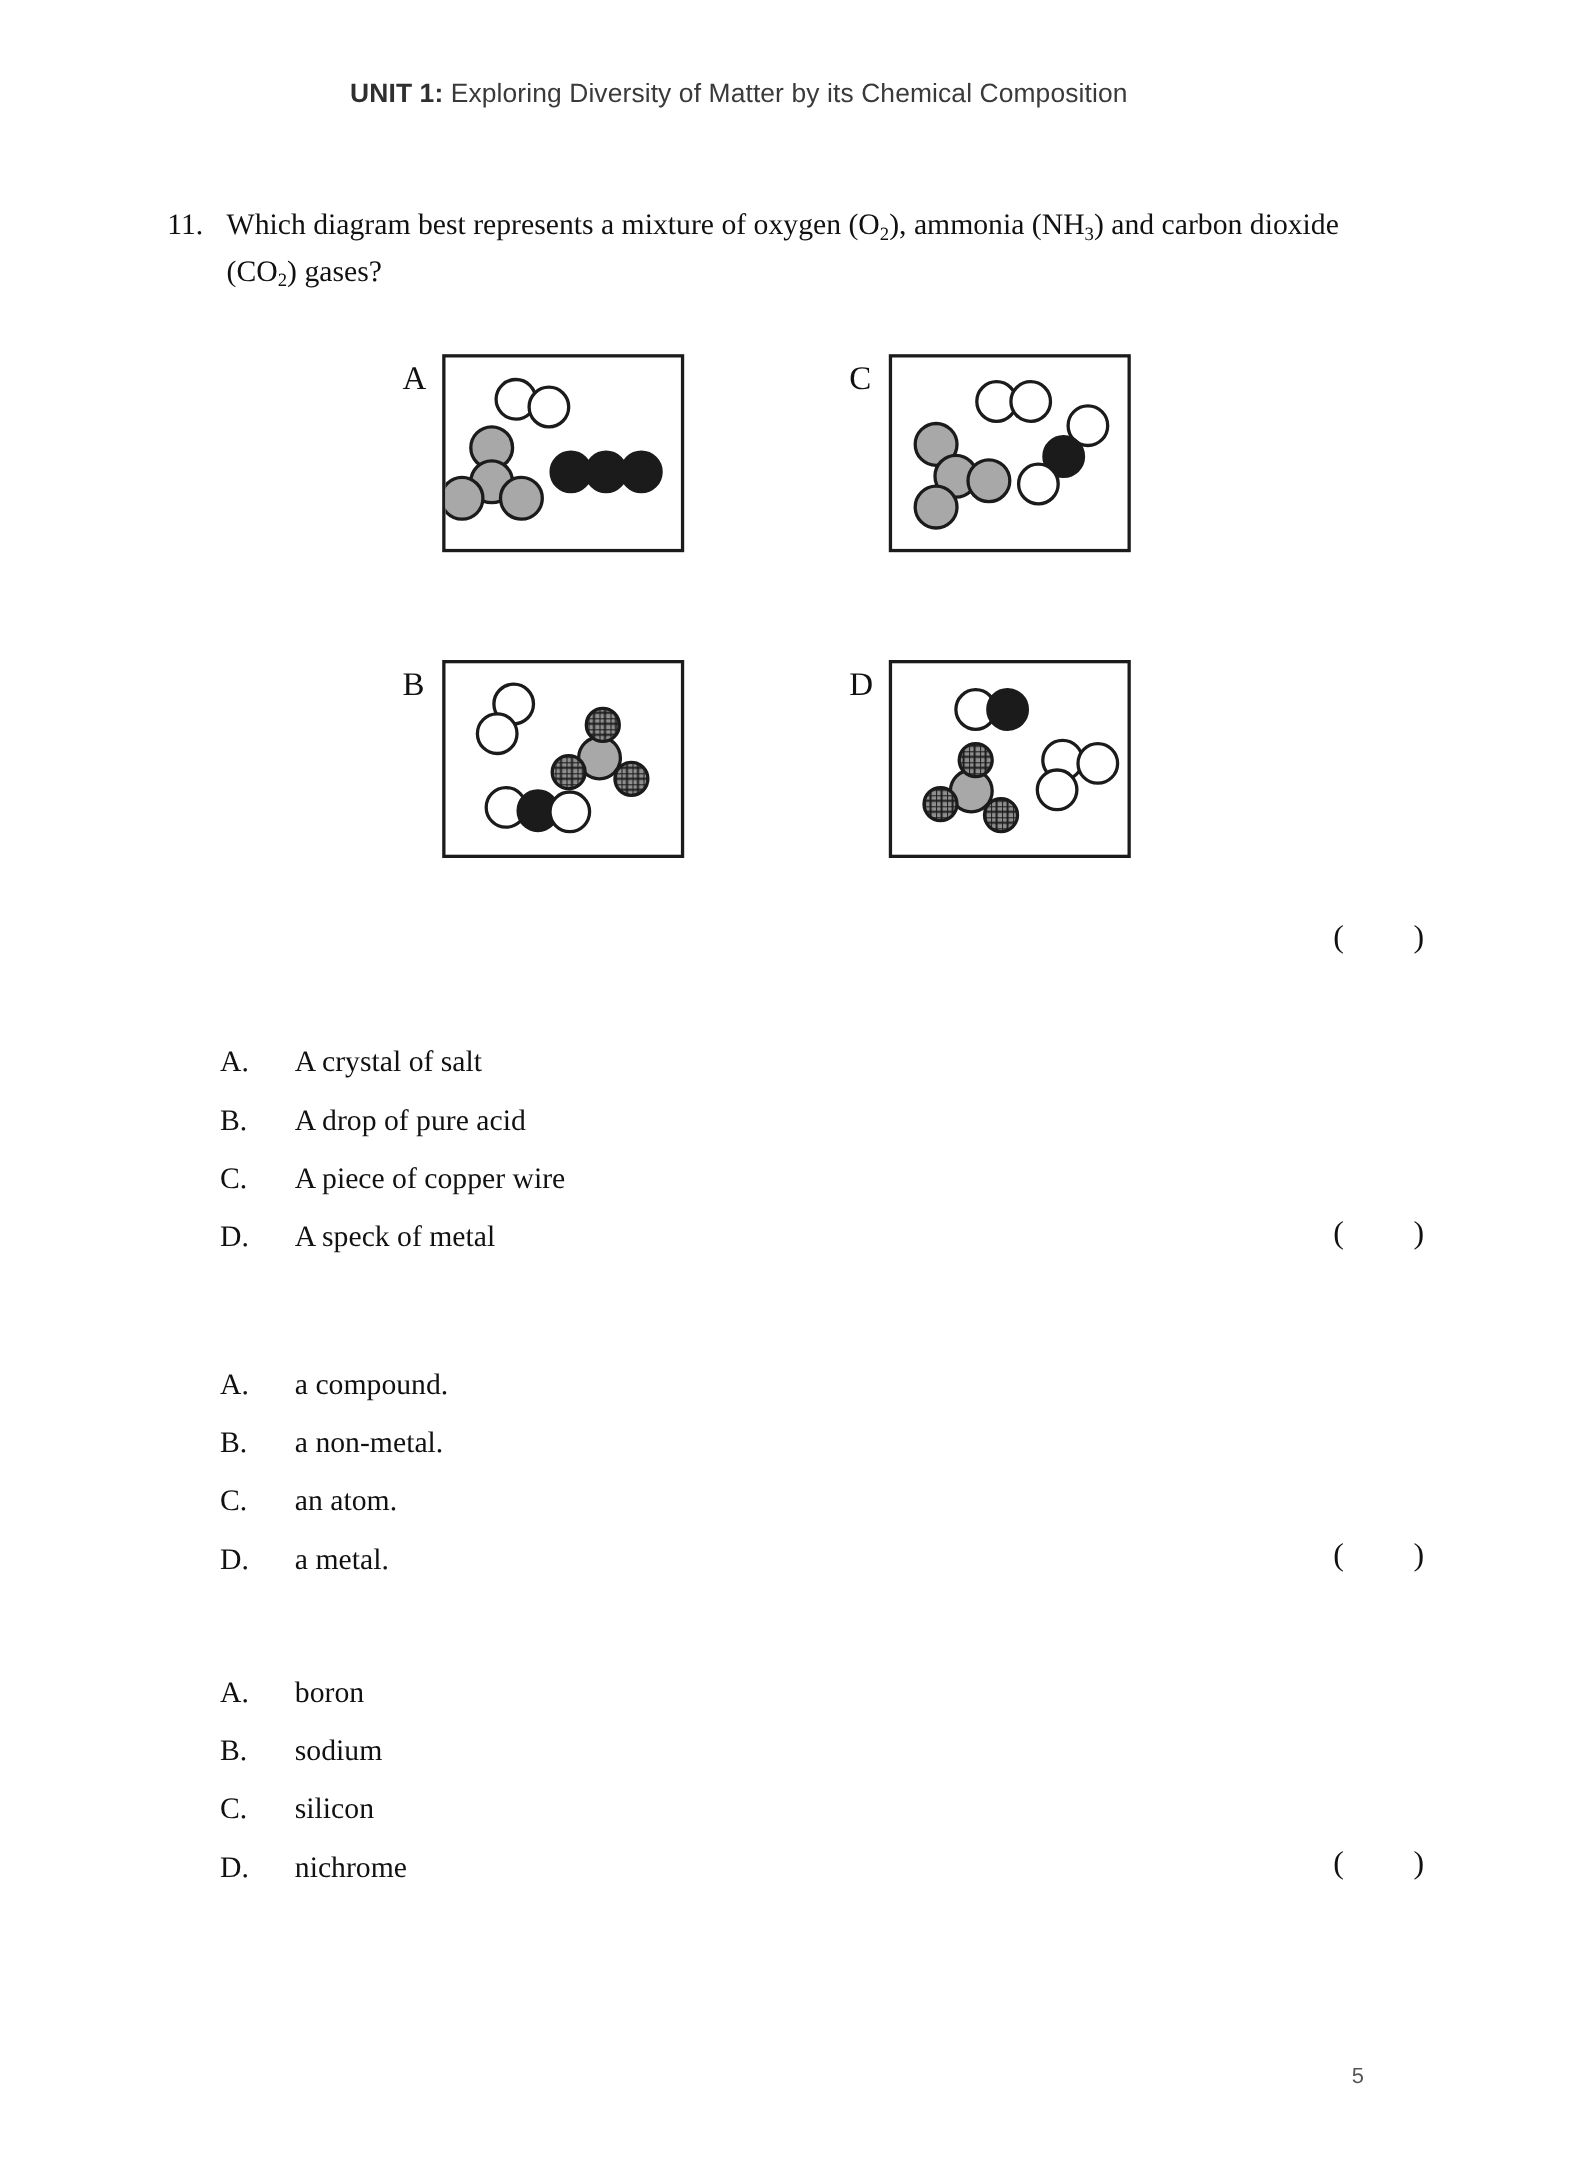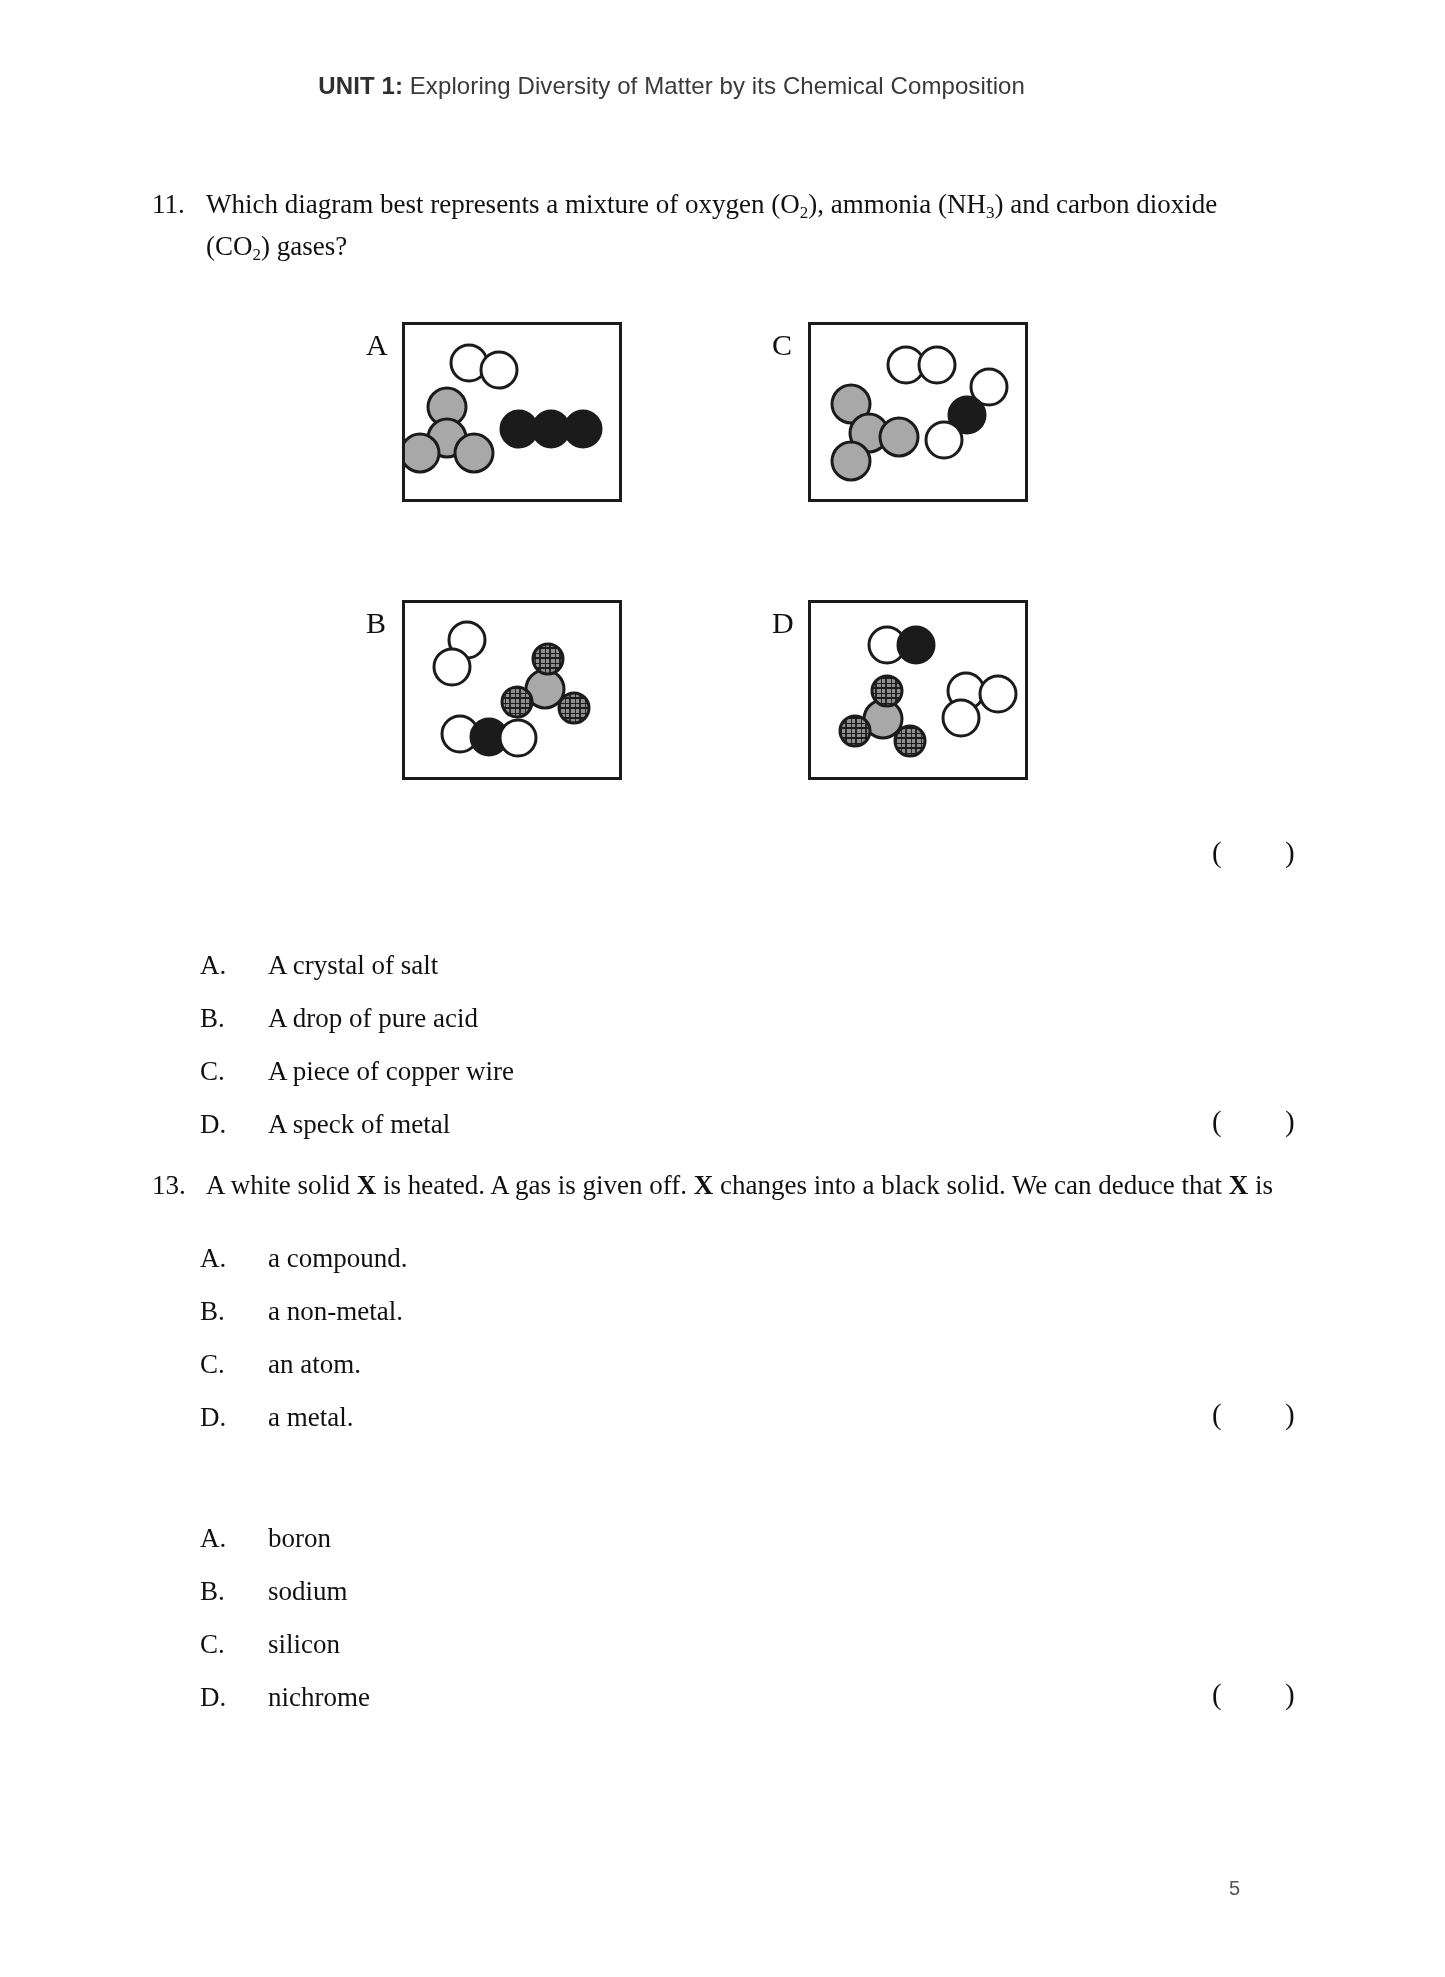--- a/index.html
+++ b/index.html
@@ -219,10 +219,6 @@
   </div>
   <div class="answer-paren" style="left:1212px; top:1105px;">(       )</div>
 
-  <div class="question" style="left:152px; top:1165px; width:1135px;">
-    <span class="q-number">13.</span>
-    <div class="q-text justify"><span>A white solid </span><b>X</b><span> is heated. A gas is given off. </span><b>X</b><span> changes into a black solid. We can deduce that </span><b>X</b><span> is</span></div>
-  </div>
   <div class="opt-list" style="left:200px; top:1245px; width:900px;">
     <div class="opt-row">
       <span class="opt-letter">A.</span>

